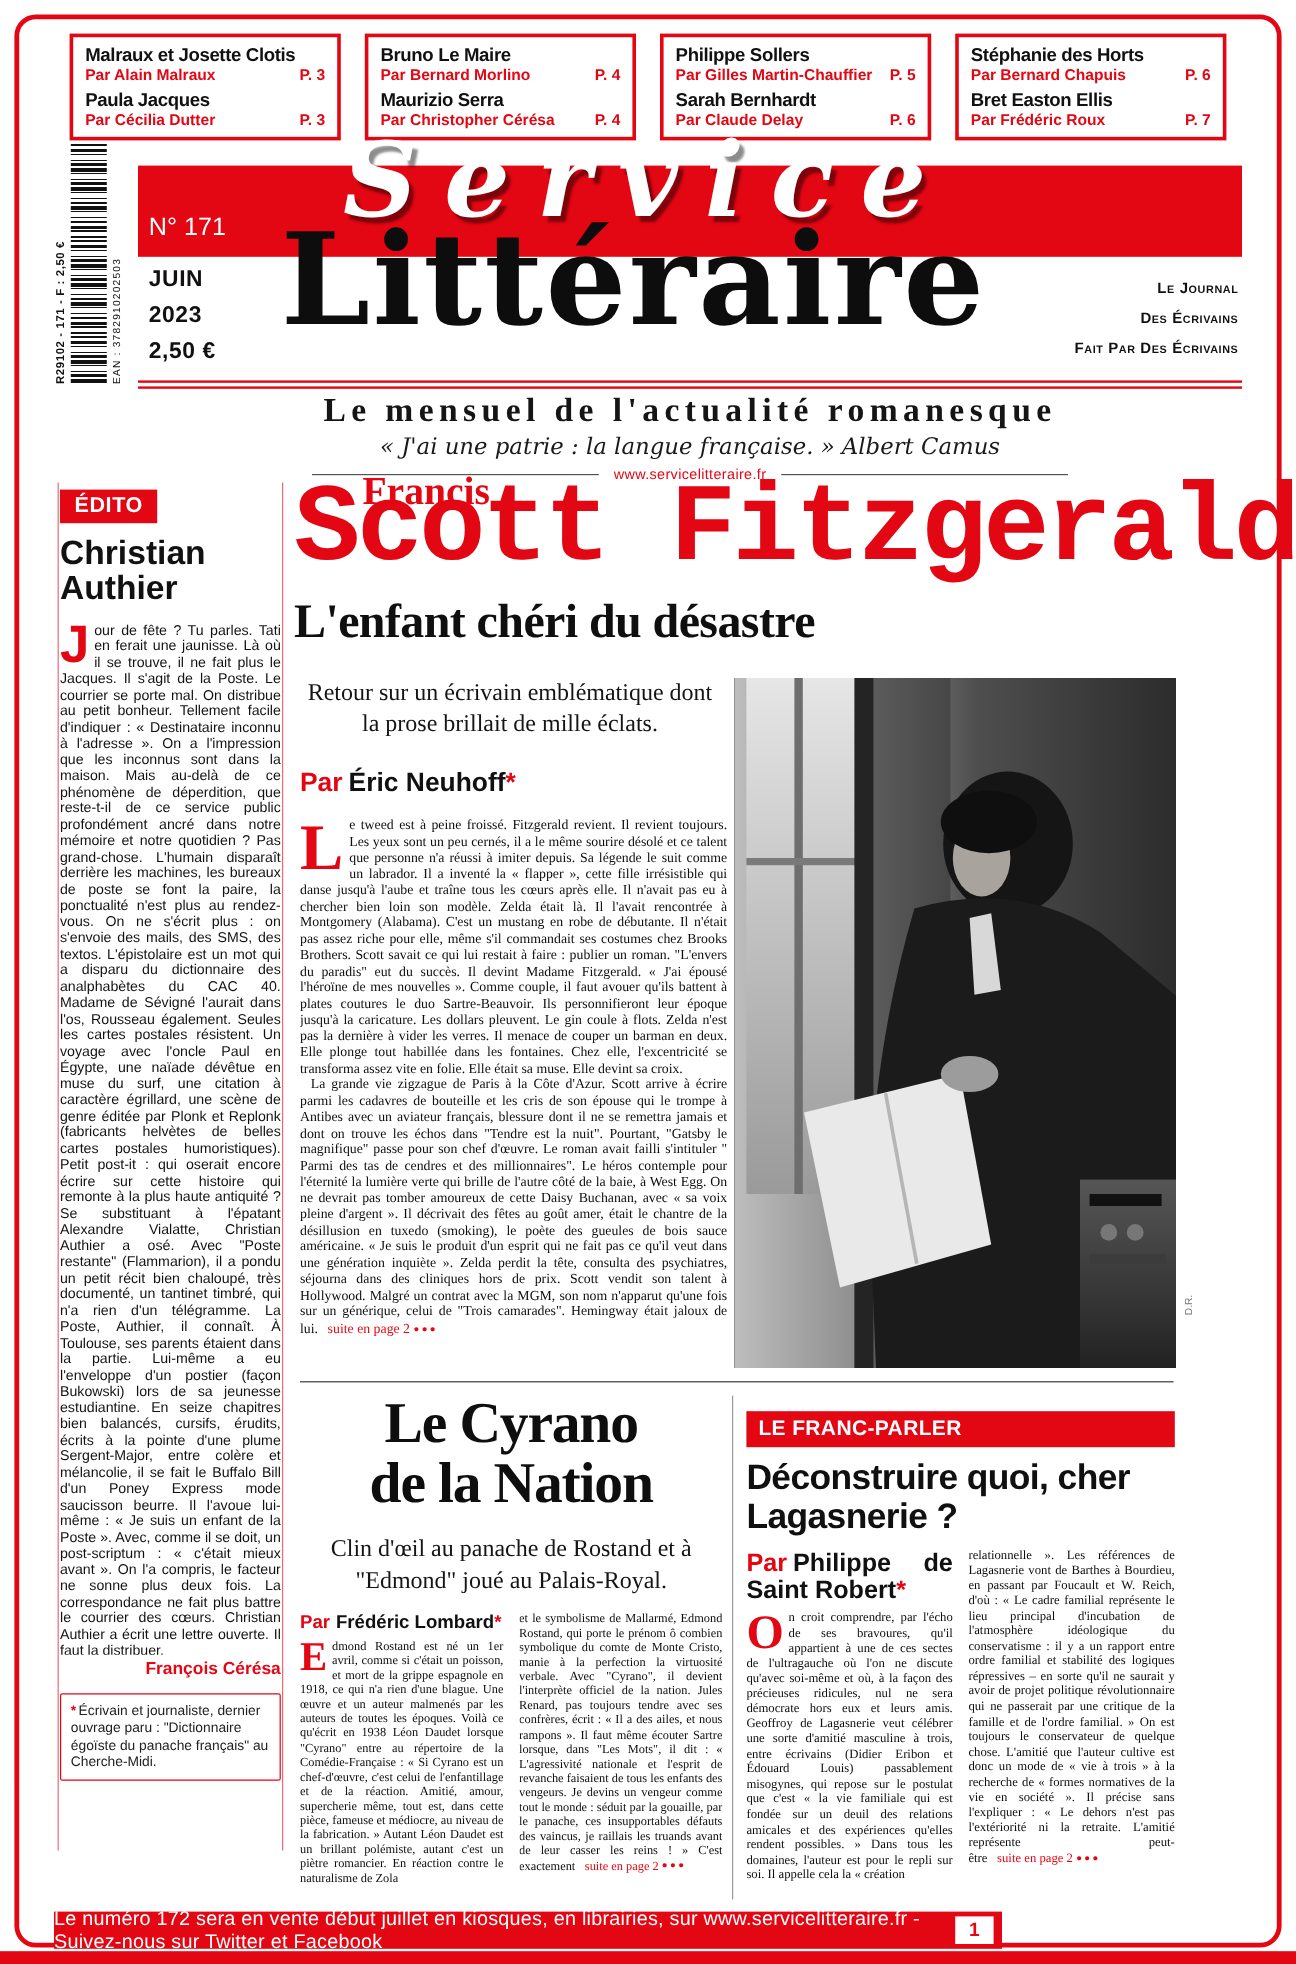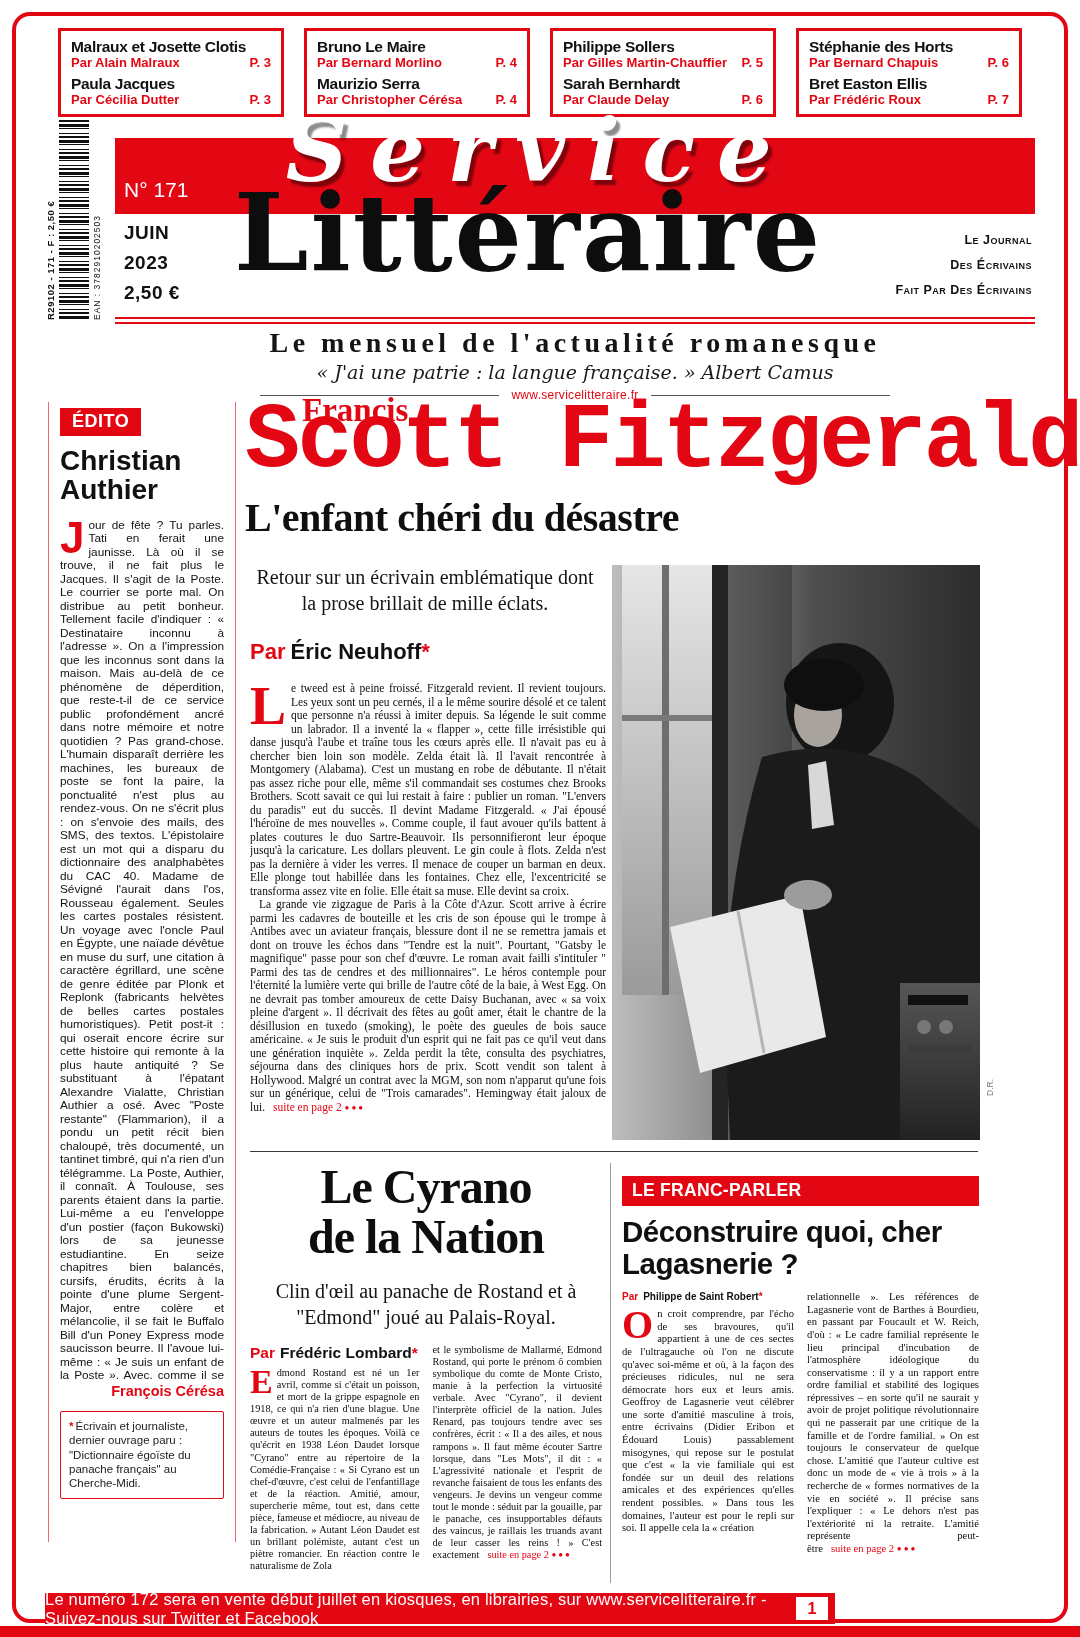--- a/index.html
+++ b/index.html
@@ -47,7 +47,7 @@
   
   #edito{position:absolute;left:48px;top:402px;width:188px;height:1140px;
     border-left:1px solid rgba(227,6,19,0.6);border-right:1px solid rgba(227,6,19,0.6);
-    padding:6px 11px 0;box-sizing:border-box;}
+    padding:6px 1px 0;box-sizing:border-box;}
   #edito-label{display:inline-block;background:#e30613;color:#fff;font-weight:bold;font-size:18px;
     padding:3px 12px 4px;letter-spacing:0.5px;}
   #edito-author{font-weight:bold;font-size:28px;line-height:1.05;margin:10px 0 14px;color:#111;}

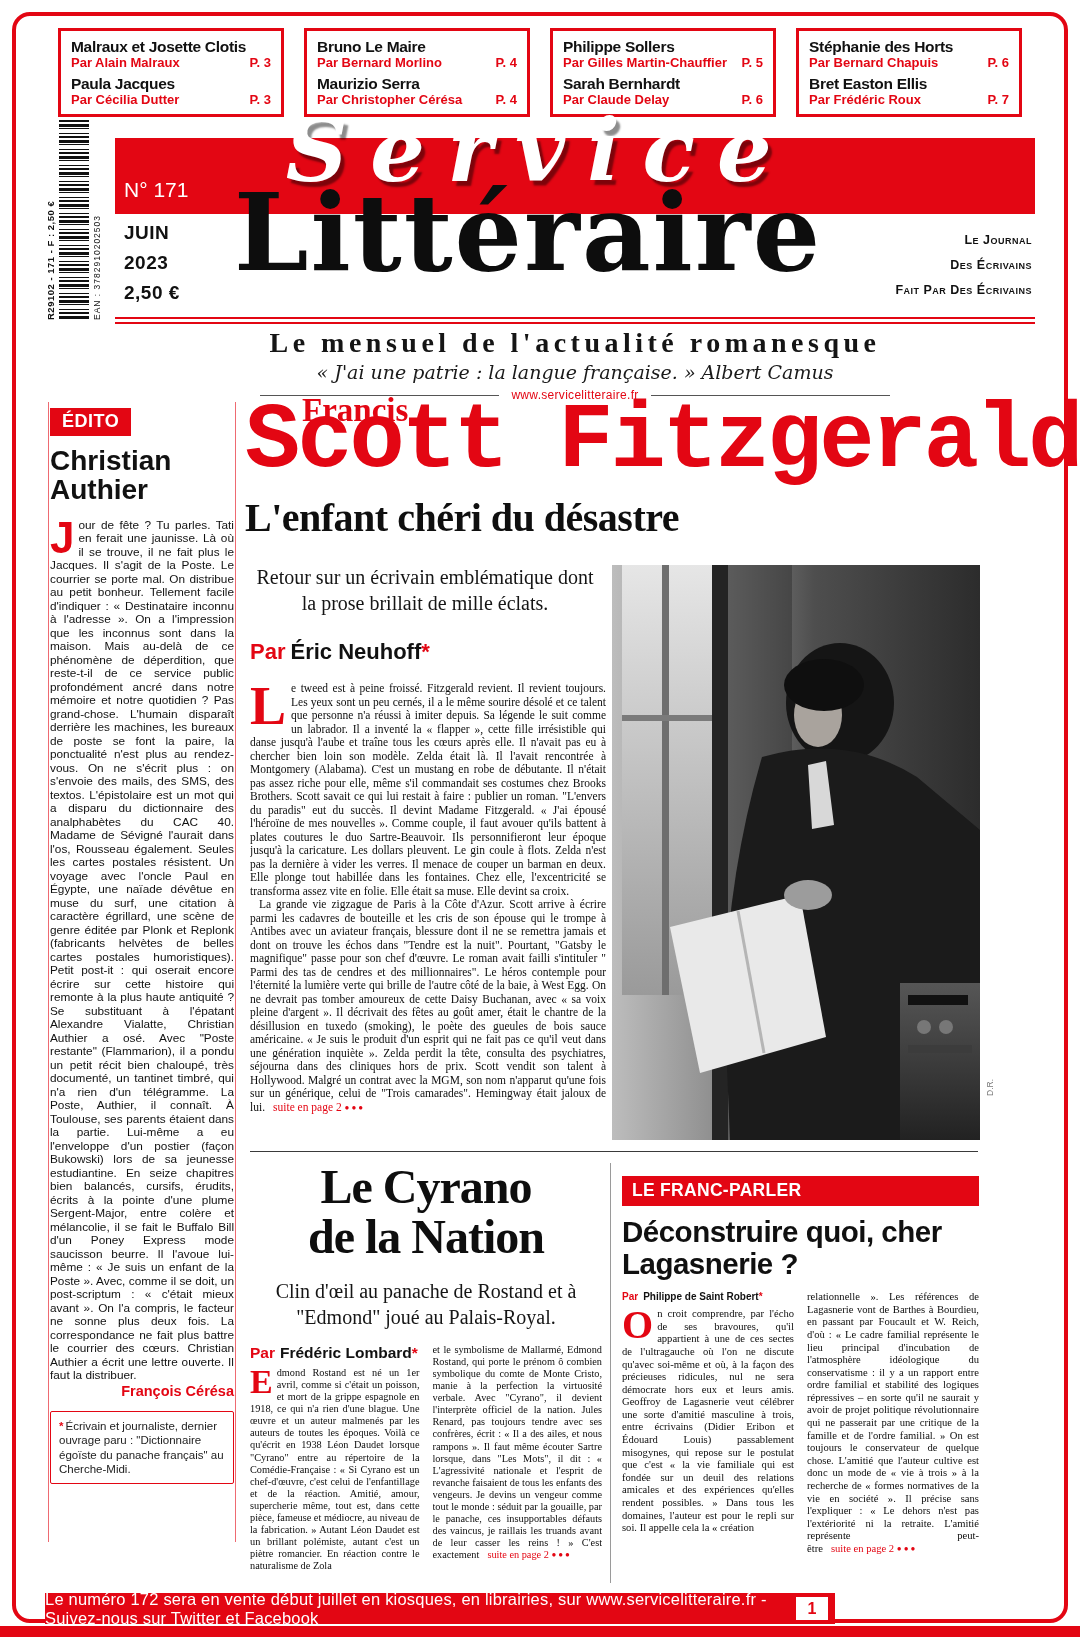--- a/index.html
+++ b/index.html
@@ -111,7 +111,7 @@
   #franc-head{font-weight:bold;font-size:29.5px;line-height:1.07;letter-spacing:-0.5px;color:#101010;margin:10px 0 12px;}
   #franc-cols{display:flex;gap:13px;height:308px;overflow:hidden;}
   #franc .colnarrow{font-size:10.6px;line-height:12.6px;}
-  #franc .col-byline{font-size:10px;}
+  #franc .col-byline{font-size:21px;}
   #franc .dropcap{font-size:40px;line-height:31px;}
 
   

